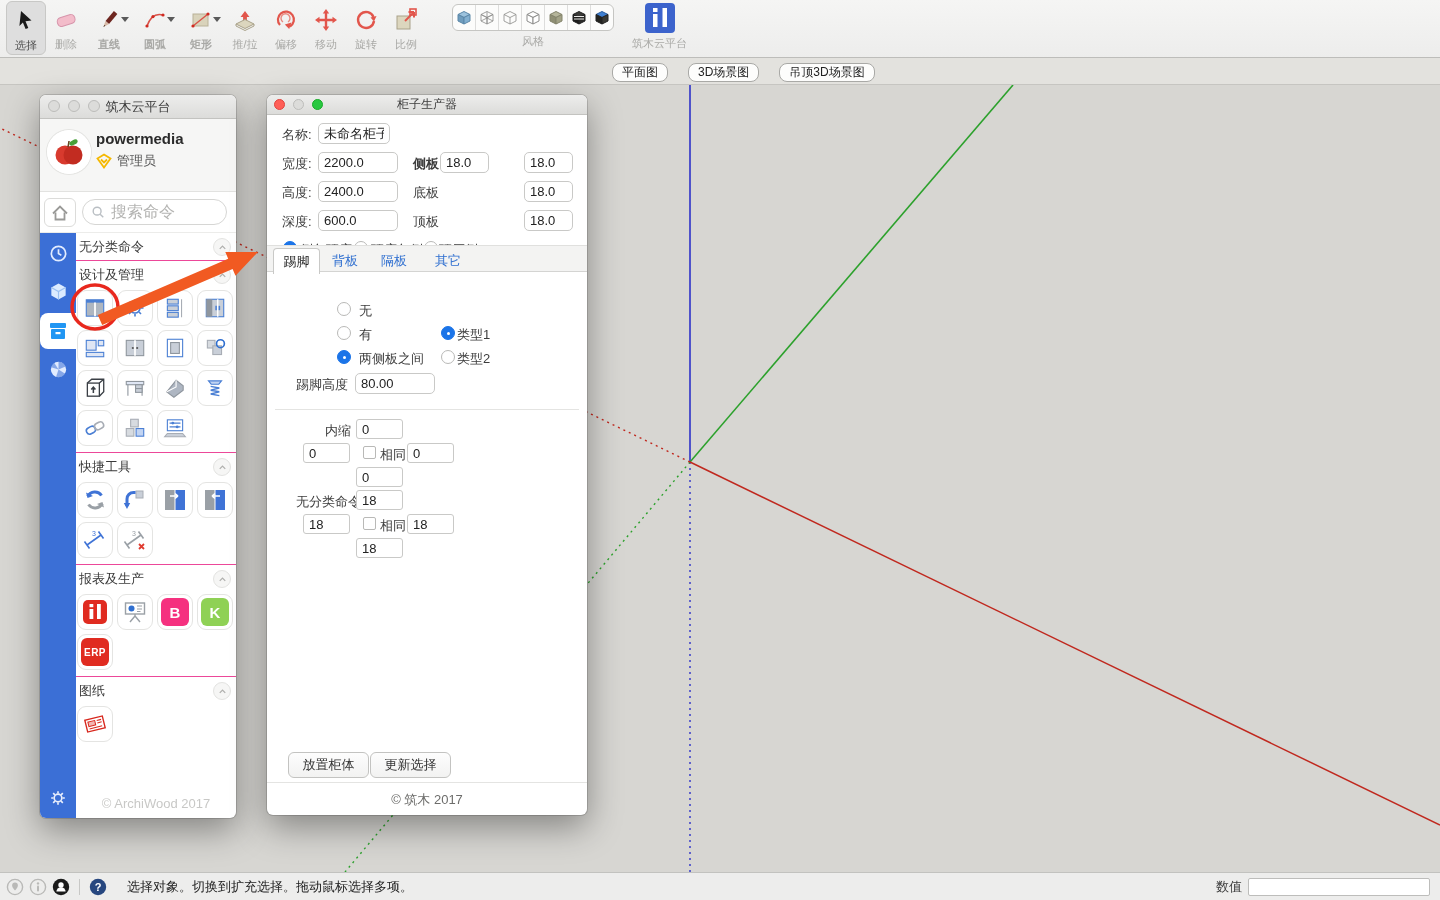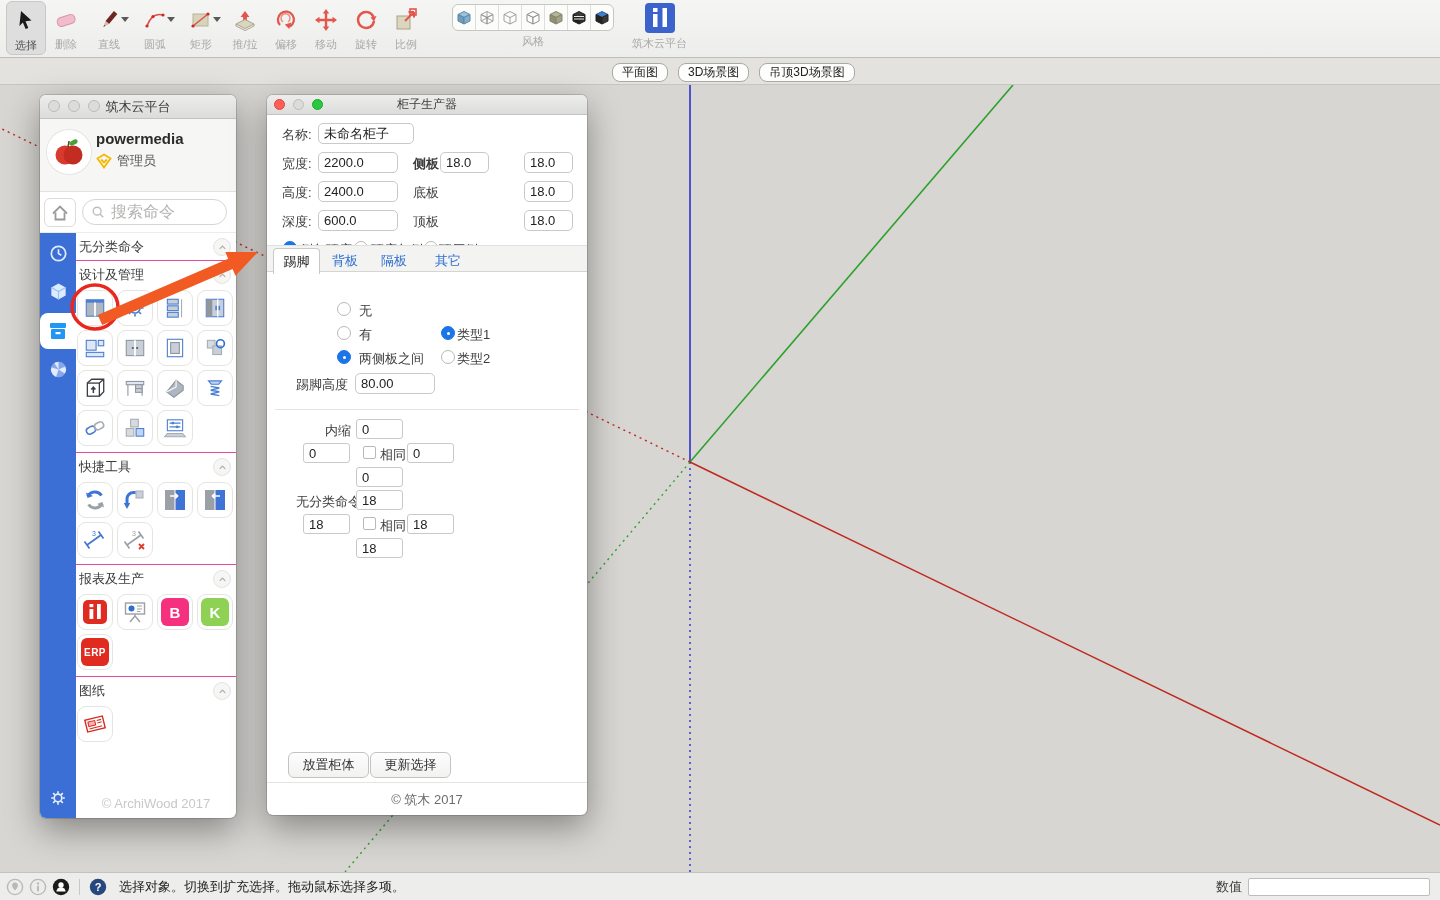--- a/index.html
+++ b/index.html
@@ -12,7 +12,7 @@
   .tool .tlabel{font-size:11px;color:#a9a9a6;line-height:14px;white-space:nowrap;}
   .tool.active{background:#dedede;border:1px solid #c8c8c6;box-sizing:border-box;}
   .tool.active .tlabel{color:#4c4c4c;}
-  .tool.wcaret{width:46px;}
+  .tool.wcaret{width:46px;font-weight:bold;}
   .caret{position:absolute;right:3px;top:16px;width:0;height:0;border-left:4px solid transparent;border-right:4px solid transparent;border-top:5px solid #5a5a5a;}
   .stylegroup{margin-left:26px;margin-top:4px;display:flex;flex-direction:column;align-items:center;}
   .cuberow{display:flex;border:1px solid #c6c6c3;border-radius:6px;background:#fcfcfb;overflow:hidden;}

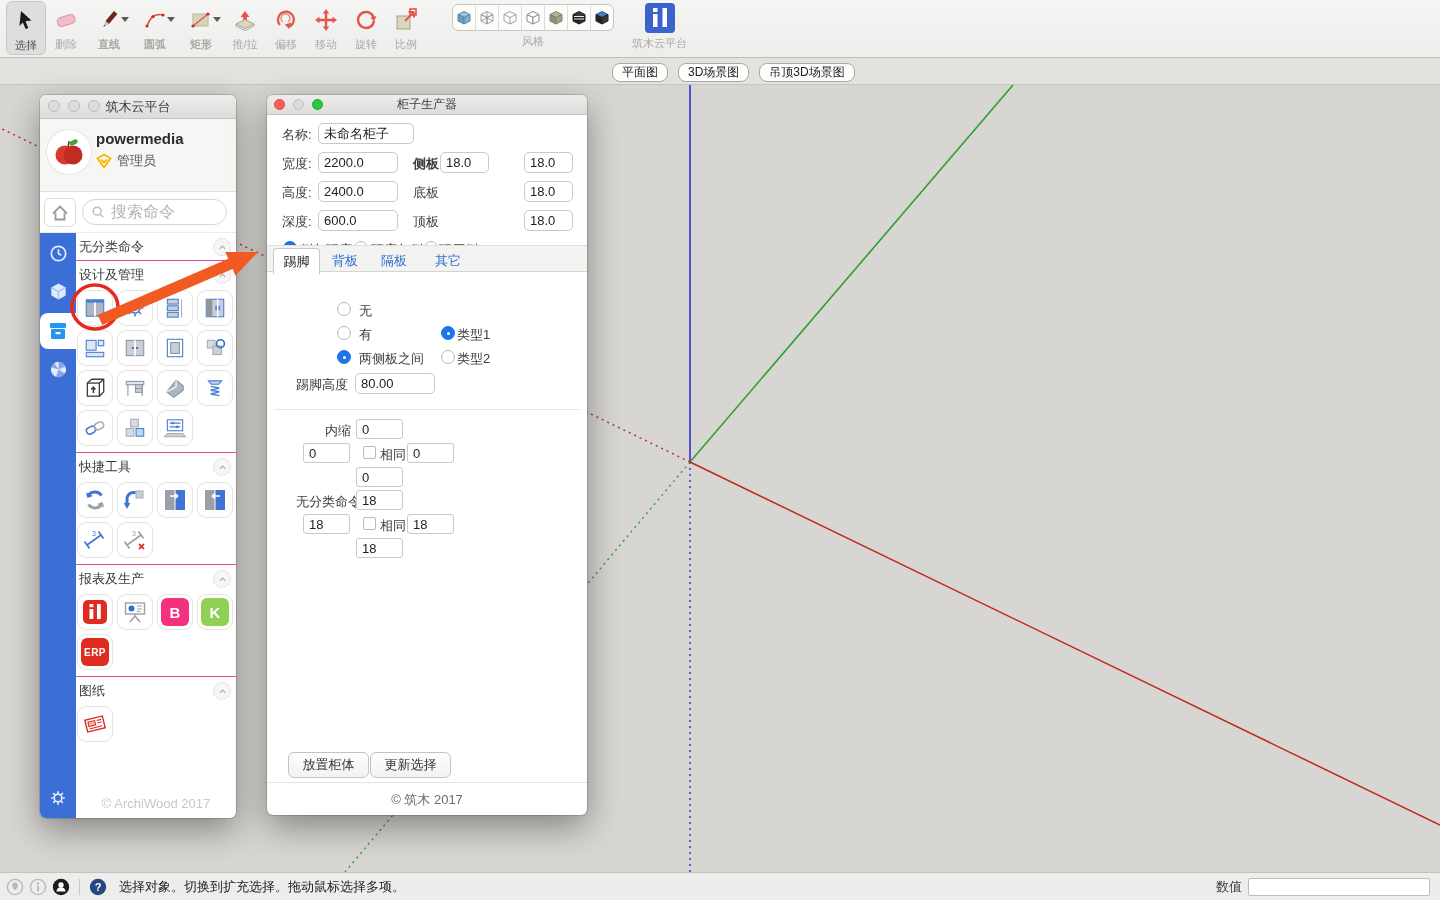--- a/index.html
+++ b/index.html
@@ -23,7 +23,7 @@
   .plabel{font-size:11px;color:#a9a9a6;margin-top:1px;}
   
   .tabstrip{position:absolute;left:0;top:58px;width:1440px;height:27px;background:#e3e2de;border-bottom:1px solid #c6c5c1;box-sizing:border-box;}
-  .scenetabs{position:absolute;left:612px;top:5px;display:flex;gap:10px;}
+  .scenetabs{position:absolute;left:612px;top:5px;display:flex;gap:20px;}
   .scenetab{background:#fdfdfc;border:1px solid #a9a9a6;border-radius:8px;font-size:12px;color:#222;padding:1px 9px 2px;line-height:14px;white-space:nowrap;}
   
   .viewport{position:absolute;left:0;top:85px;width:1440px;height:787px;background:#d7d6d2;}

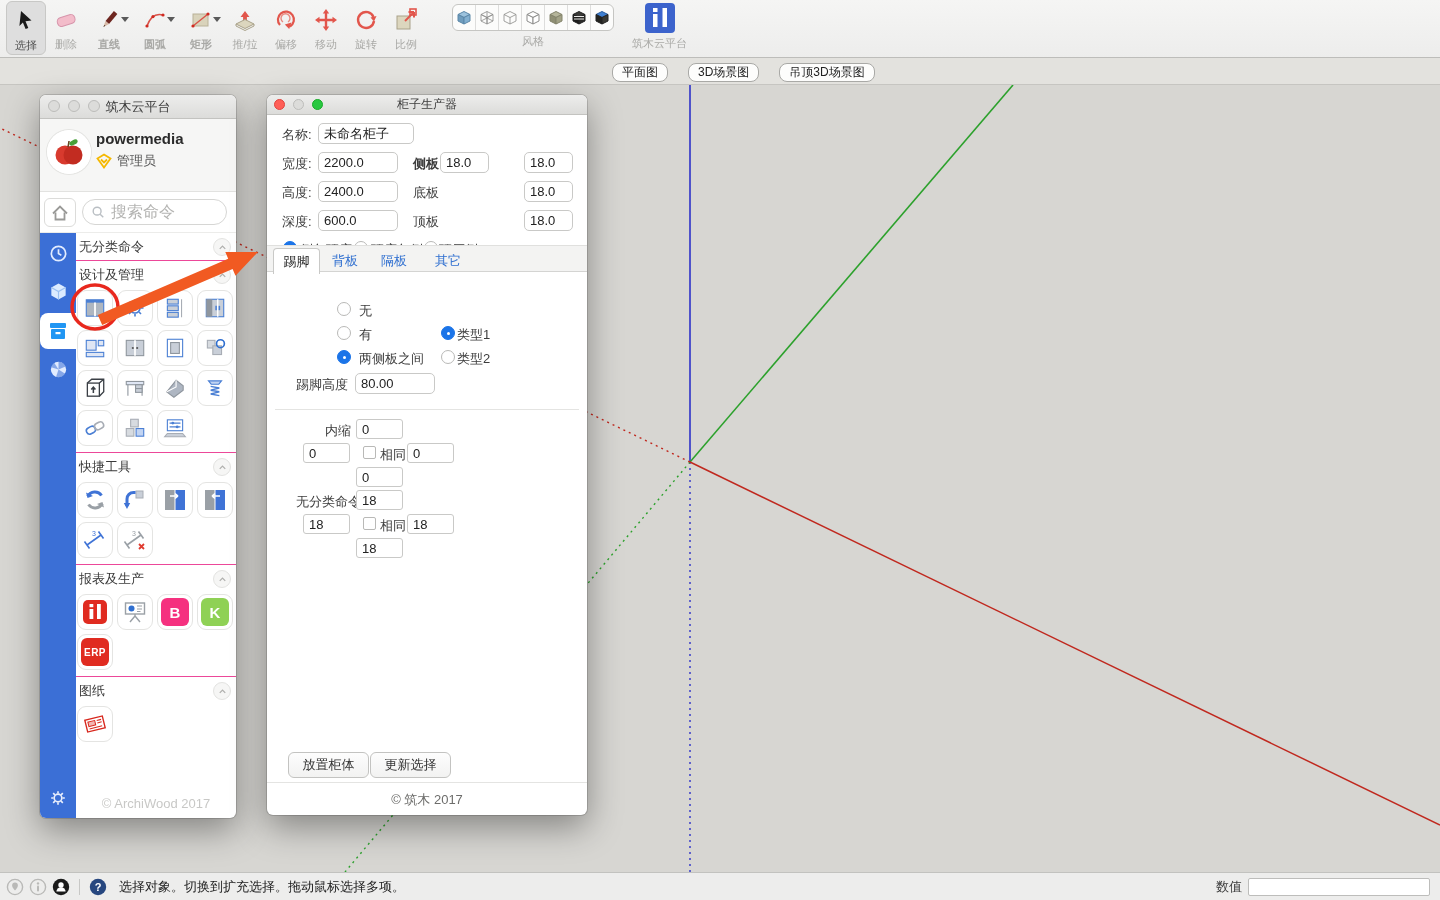--- a/index.html
+++ b/index.html
@@ -635,7 +635,7 @@
     </div>
 
     <div class="lbl" style="left:15px;top:31px;">名称:</div>
-    <input class="inp" style="left: 51px; top: 28px; width: 96px;" value="未命名柜子">
+    <input class="inp" style="left: 51px; top: 28px; width: 72px;" value="未命名柜子">
 
     <div class="lbl" style="left:15px;top:60px;">宽度:</div>
     <input class="inp" style="left: 51px; top: 57px; width: 80px;" value="2200.0">

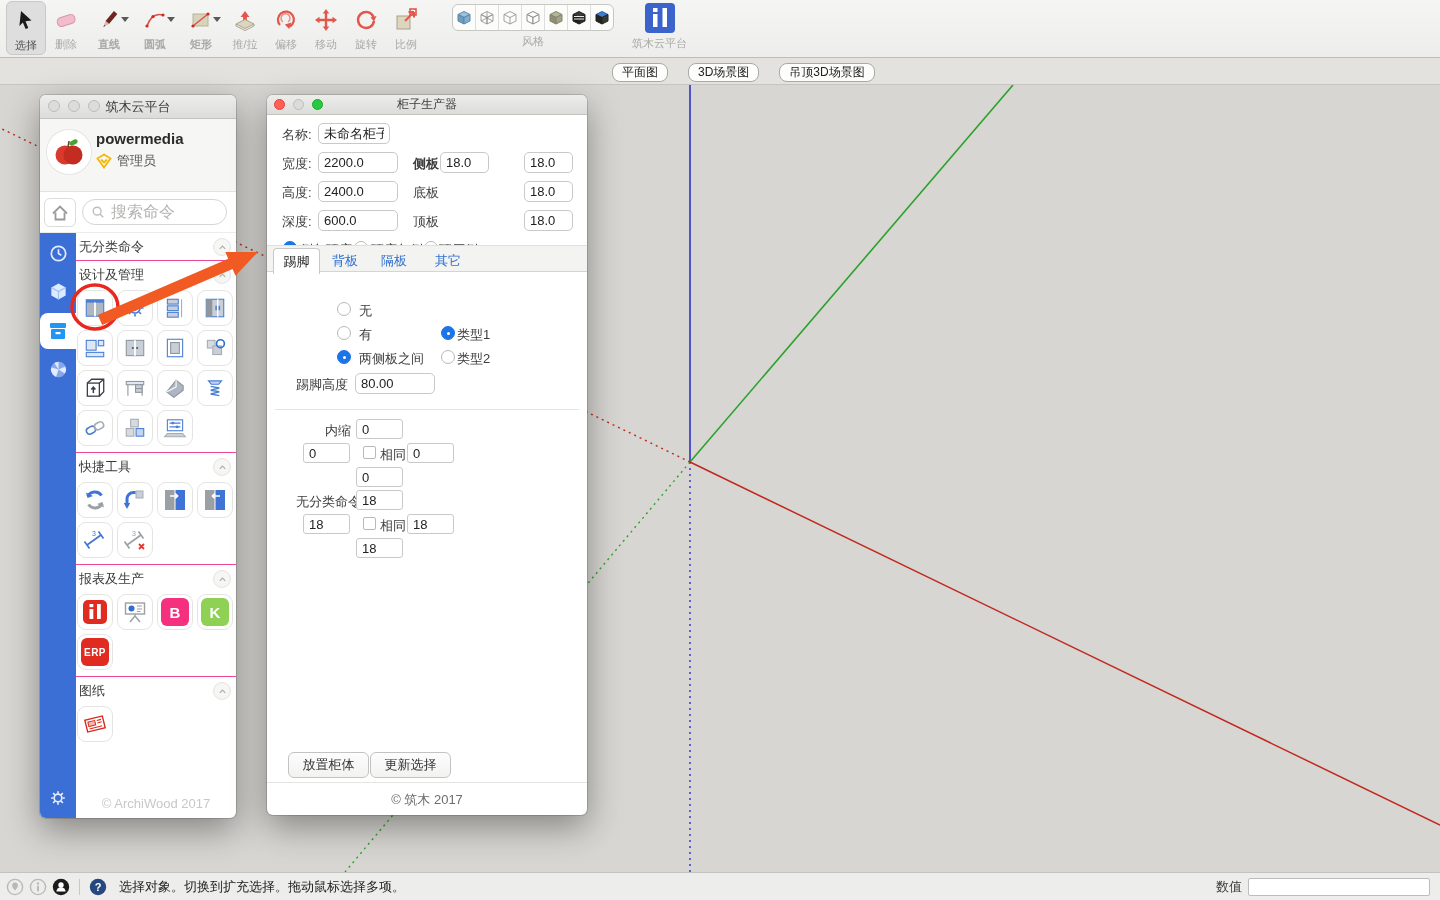--- a/index.html
+++ b/index.html
@@ -80,7 +80,7 @@
   .statusbar{position:absolute;left:0;top:872px;width:1440px;height:28px;background:#ededec;border-top:1px solid #c2c2bf;box-sizing:border-box;display:flex;align-items:center;}
   .sb-icons{display:flex;align-items:center;gap:5px;margin-left:6px;}
   .sb-sep{width:1px;height:16px;background:#c8c8c6;margin:0 4px;}
-  .sb-msg{font-size:13px;color:#222;margin-left:12px;}
+  .sb-msg{font-size:13px;color:#222;margin-left:20px;}
   .sb-right{margin-left:auto;display:flex;align-items:center;margin-right:10px;gap:6px;}
   .sb-mlabel{font-size:13px;color:#3c3c3c;}
   .sb-minput{width:182px;height:18px;border:1px solid #bdbdbb;background:#fff;border-radius:2px;font-size:12px;padding:0 4px;box-sizing:border-box;outline:none;font-family:inherit;}

